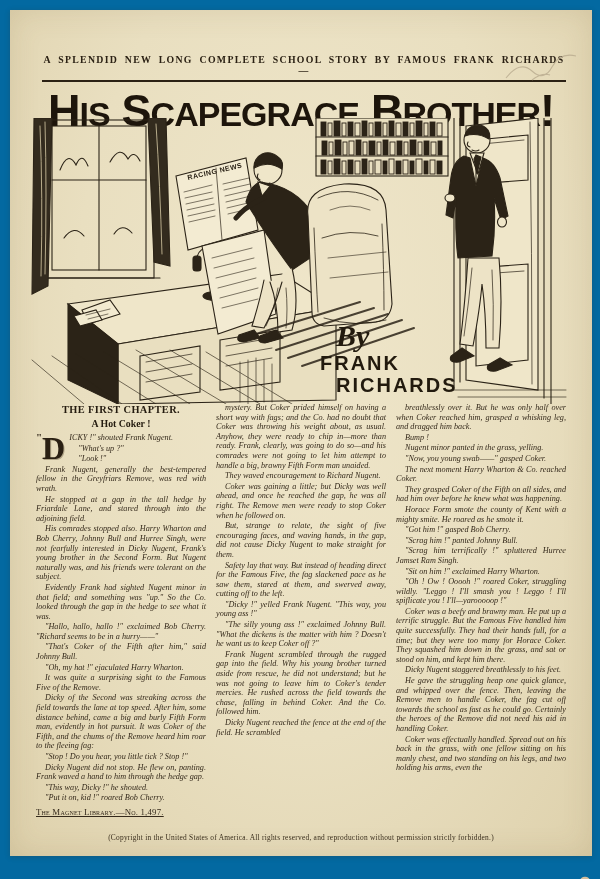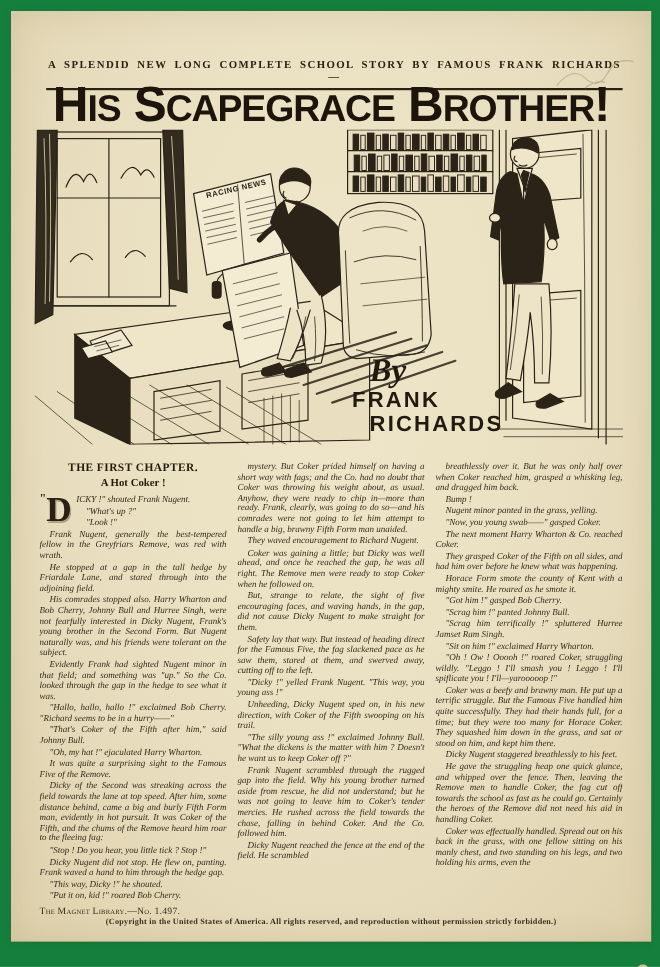--- a/index.html
+++ b/index.html
@@ -3,7 +3,7 @@
 <meta charset="utf-8">
 <style>
   html,body{margin:0;padding:0;background:#eef0ee;}
-  .scan{position:relative;width:600px;height:879px;background:#15803d;overflow:hidden;
+  .scan{position:relative;width:600px;height:879px;background:#0369a1;overflow:hidden;
         font-family:"Liberation Serif",serif;}
   .page{position:absolute;left:10px;top:10px;width:582px;height:846px;
         background:radial-gradient(ellipse at 50% 38%, #efe6ca 0%, #e9dfc0 55%, #ded1ac 100%);

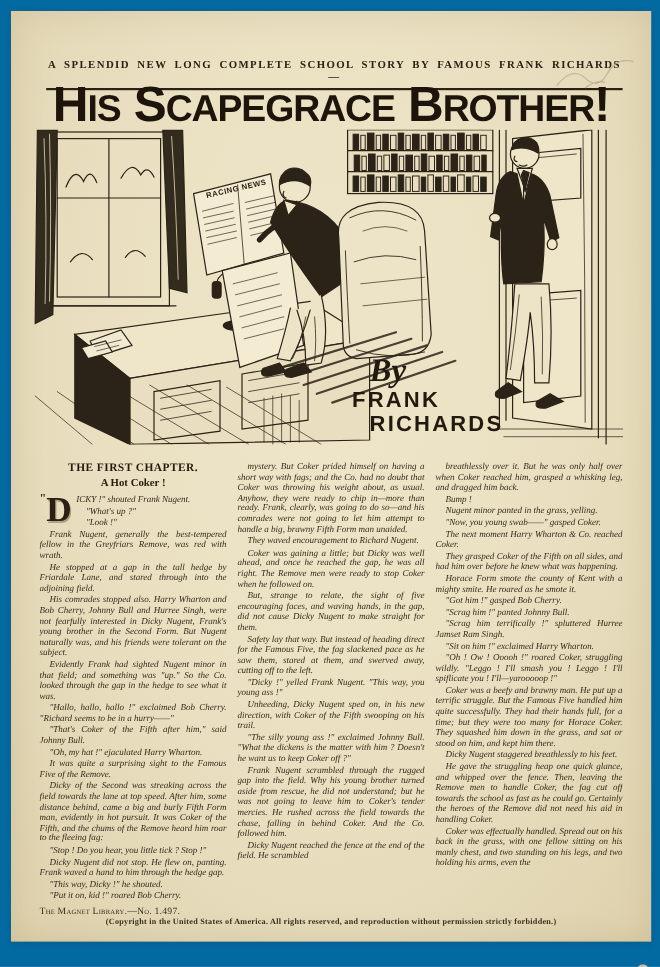--- a/index.html
+++ b/index.html
@@ -16,7 +16,7 @@
   .title{position:absolute;top:62px;left:0;right:0;text-align:center;
          font-family:"Liberation Sans",sans-serif;font-weight:900;color:#1d150b;
          white-space:nowrap;}
-  .cap-word{display:inline-block;margin:0 6px;}
+  .cap-word{display:inline-block;margin:16px 6px;}
   .cap-big{font-size:45px;line-height:46px;letter-spacing:-1px;}
   .cap-small{font-size:34px;line-height:46px;letter-spacing:-1px;}
   

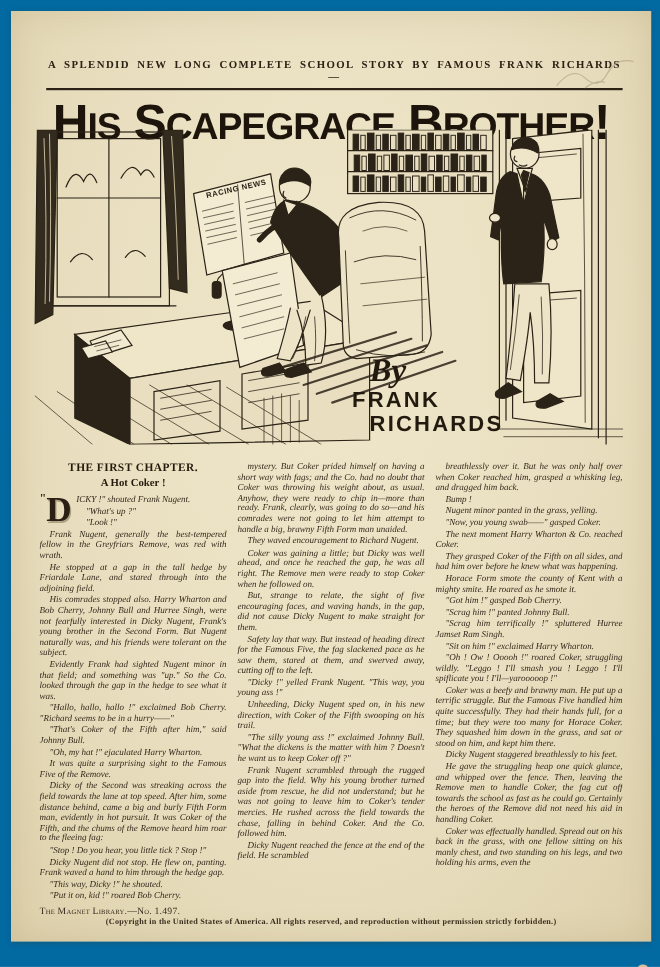--- a/index.html
+++ b/index.html
@@ -25,7 +25,7 @@
   
   .cols{position:absolute;top:393px;left:26px;width:530px;height:428px;
         display:flex;gap:10px;overflow:hidden;}
-  .col{flex:1;font-size:8.2px;line-height:9.6px;text-align:justify;color:#34291b;margin-top:16px;}
+  .col{flex:1;font-size:8.2px;line-height:9.6px;text-align:justify;color:#34291b;}
   .col h3{margin:1px 0 2px;font-size:10.4px;line-height:12px;text-align:center;
           letter-spacing:.4px;color:#241b0f;}
   .col h4{margin:0 0 4px;font-size:9.8px;line-height:11px;text-align:center;color:#241b0f;}

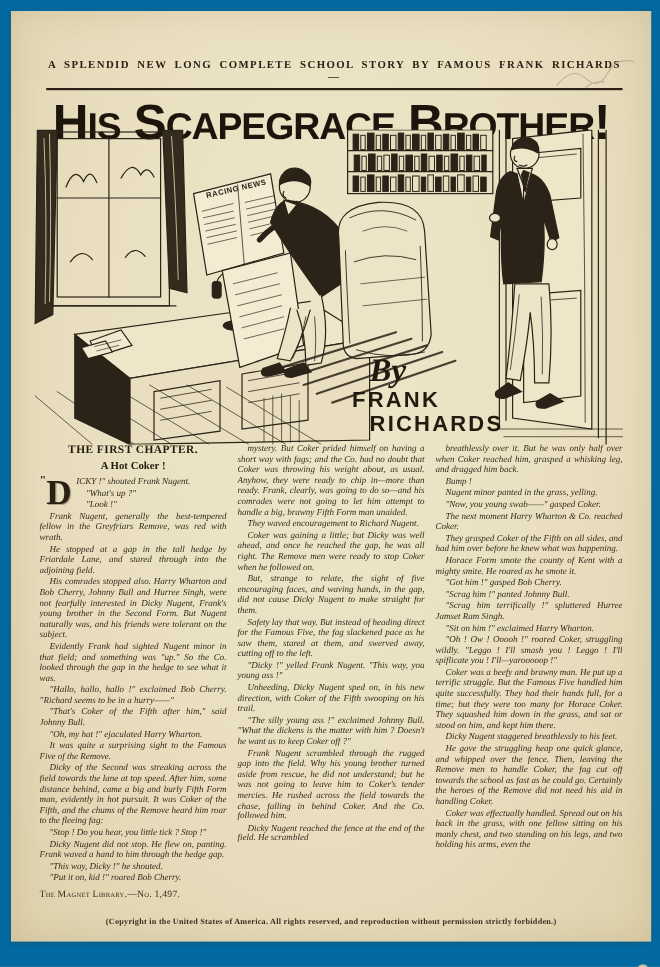--- a/index.html
+++ b/index.html
@@ -274,7 +274,6 @@
             <p class="para">But, strange to relate, the sight of five encouraging faces, and waving hands, in the gap, did not cause Dicky Nugent to make straight for them.</p>
             <p class="para">Safety lay that way. But instead of heading direct for the Famous Five, the fag slackened pace as he saw them, stared at them, and swerved away, cutting off to the left.</p>
             <p class="para">"Dicky !" yelled Frank Nugent. "This way, you young ass !"</p>
-            <p class="para">Unheeding, Dicky Nugent sped on, in his new direction, with Coker of the Fifth swooping on his trail.</p>
             <p class="para">"The silly young ass !" exclaimed Johnny Bull. "What the dickens is the matter with him ? Doesn't he want us to keep Coker off ?"</p>
             <p class="para">Frank Nugent scrambled through the rugged gap into the field. Why his young brother turned aside from rescue, he did not understand; but he was not going to leave him to Coker's tender mercies. He rushed across the field towards the chase, falling in behind Coker. And the Co. followed him.</p>
             <p class="para">Dicky Nugent reached the fence at the end of the field. He scrambled</p>

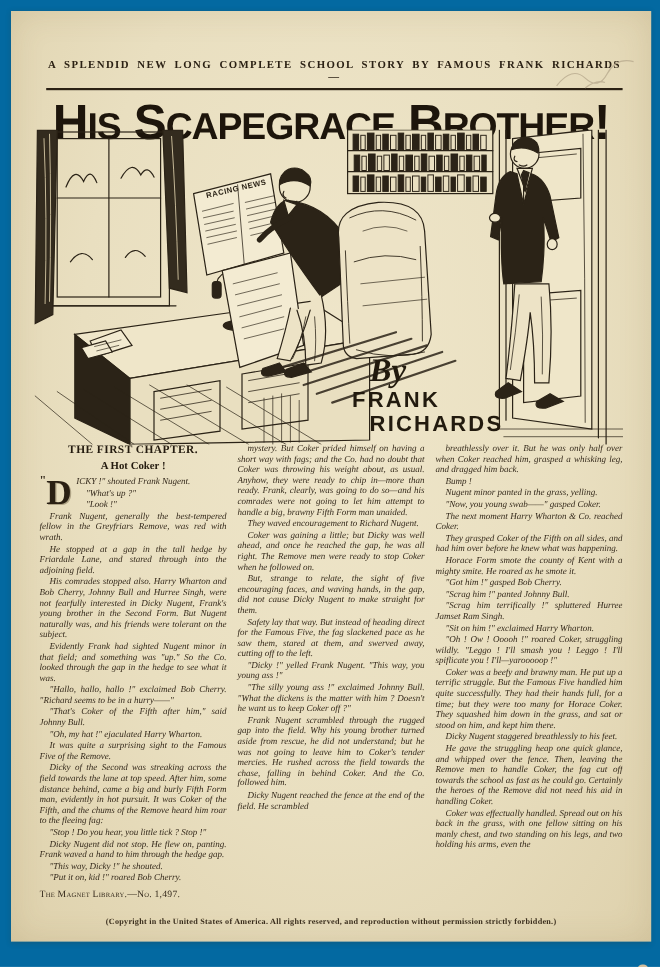--- a/index.html
+++ b/index.html
@@ -35,7 +35,7 @@
   .oq{font-size:11px;vertical-align:18px;font-weight:bold;}
   .dc{font-size:32px;line-height:27px;font-weight:bold;font-family:"Liberation Serif",serif;
       color:#2a2013;text-shadow:1px 1px 0 rgba(70,55,30,.35);}
-  .magnet{clear:both;margin-top:5px;font-variant:small-caps;font-size:8.8px;letter-spacing:.2px;}
+  .magnet{clear:both;margin-top:5px;font-variant:small-caps;font-size:8.8px;letter-spacing:.2px;text-decoration:underline;}
   
   .copyright{position:absolute;top:823px;left:0;right:0;text-align:center;
              font-weight:bold;font-size:7.4px;letter-spacing:.25px;color:#3a2e1d;}

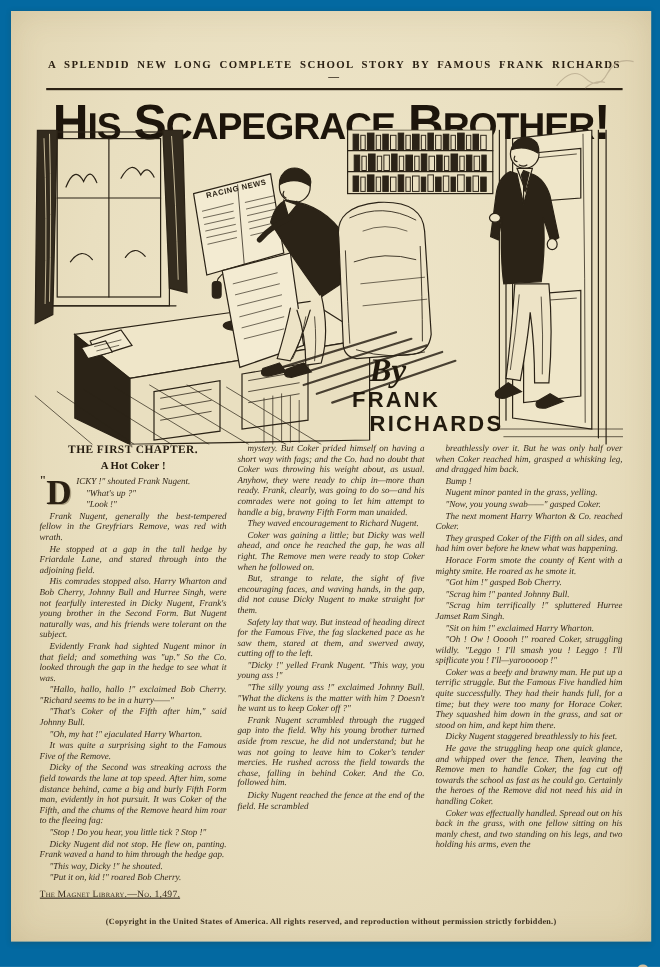--- a/index.html
+++ b/index.html
@@ -38,7 +38,7 @@
   .magnet{clear:both;margin-top:5px;font-variant:small-caps;font-size:8.8px;letter-spacing:.2px;text-decoration:underline;}
   
   .copyright{position:absolute;top:823px;left:0;right:0;text-align:center;
-             font-weight:bold;font-size:7.4px;letter-spacing:.25px;color:#3a2e1d;}
+             font-weight:normal;font-size:7.4px;letter-spacing:.25px;color:#3a2e1d;}
   
   .wm{position:absolute;right:6px;bottom:4px;transform:rotate(-90deg);
       transform-origin:100% 100%;font-family:"DejaVu Sans",sans-serif;font-weight:bold;

